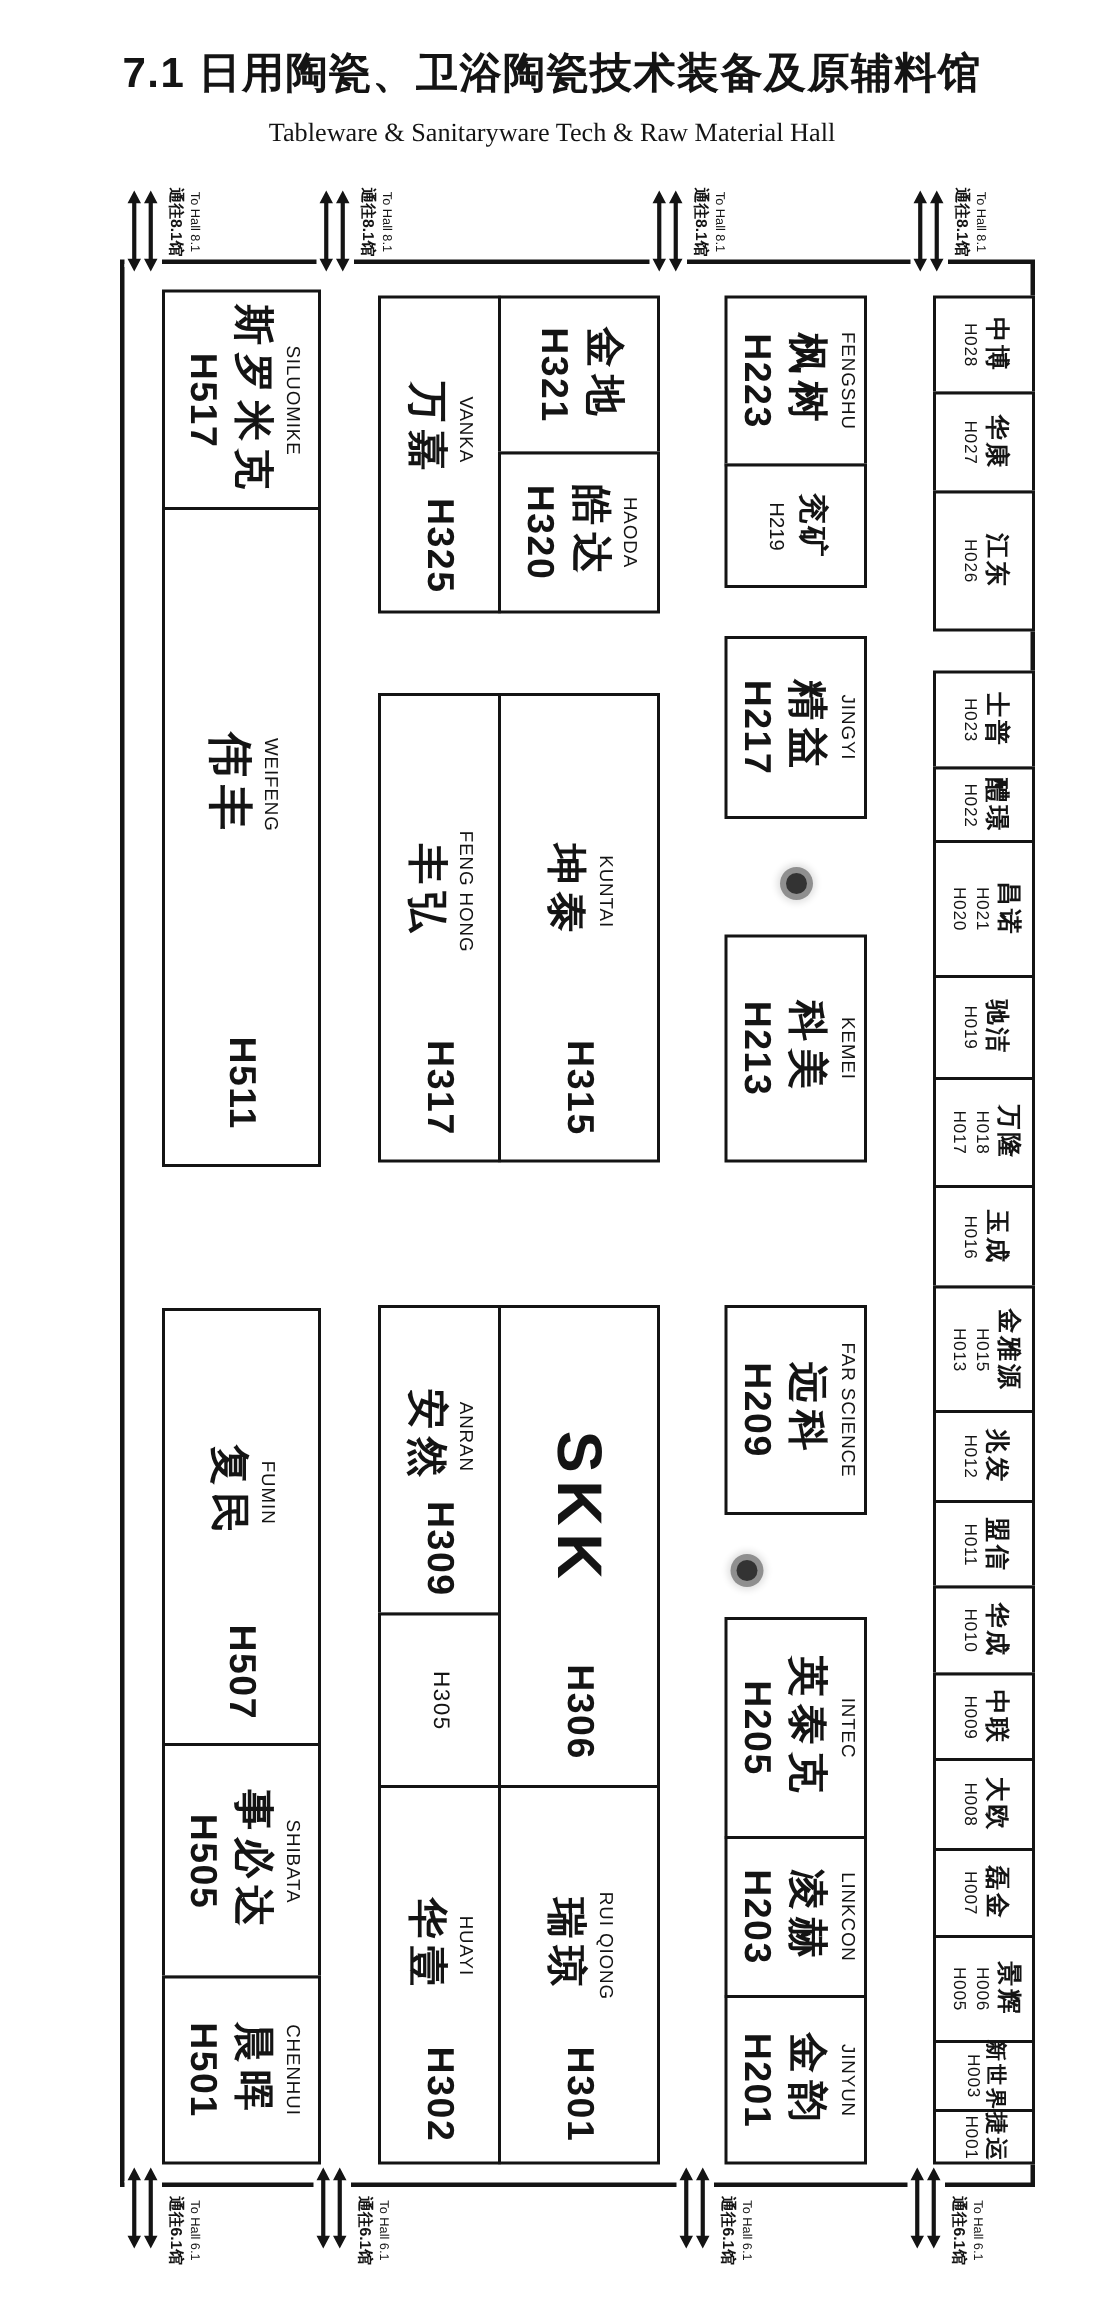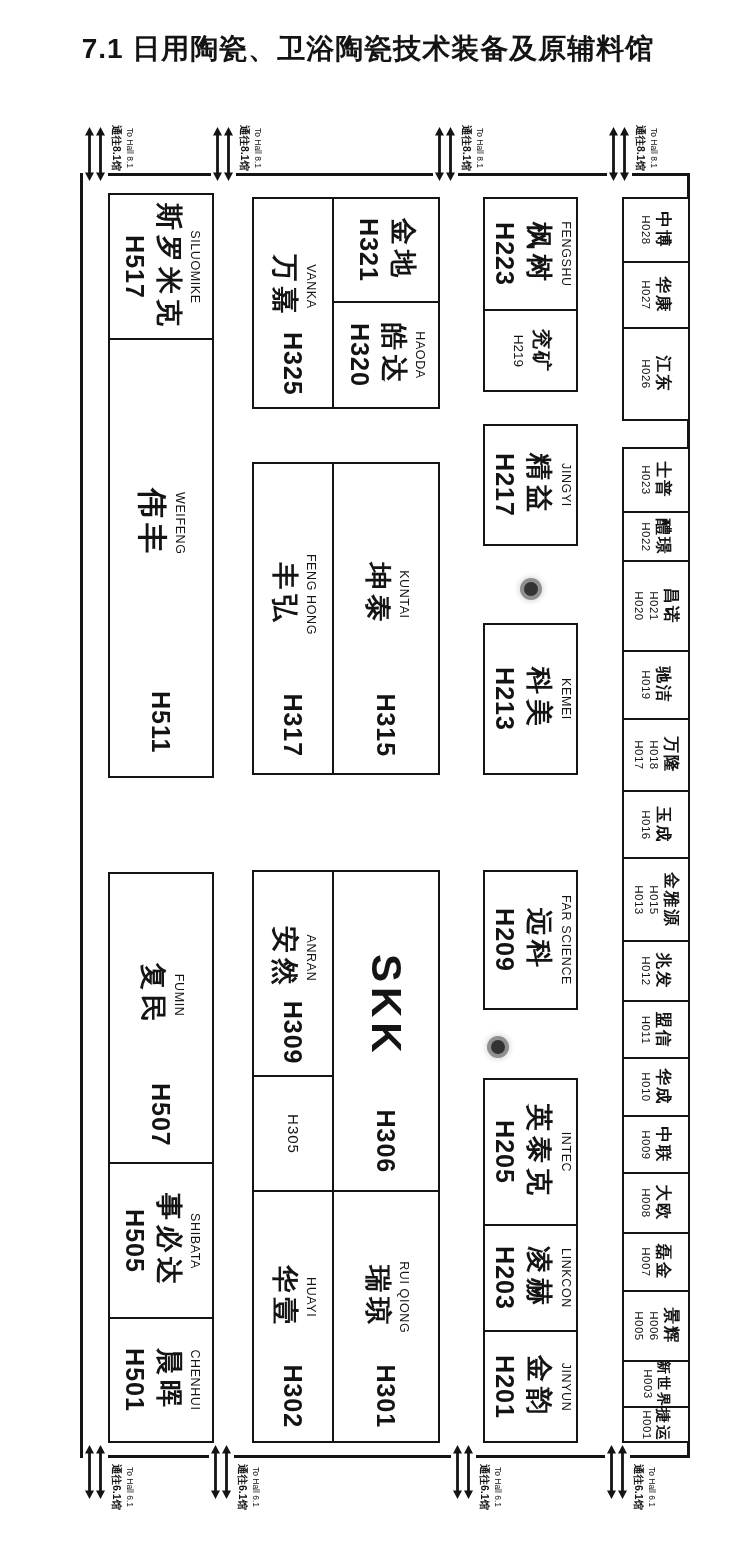--- a/index.html
+++ b/index.html
@@ -50,6 +50,7 @@
 
 <div class="page">
   <div class="title-cn">7.1 日用陶瓷、卫浴陶瓷技术装备及原辅料馆</div>
+  <div class="title-en">Tableware &amp; Sanitaryware Tech &amp; Raw Material Hall</div>
   <div class="plan">
     <div class="hall"></div>
   <div class="booth lg" style="left: 108px; top: 193px; width: 106px; height: 147px;">

